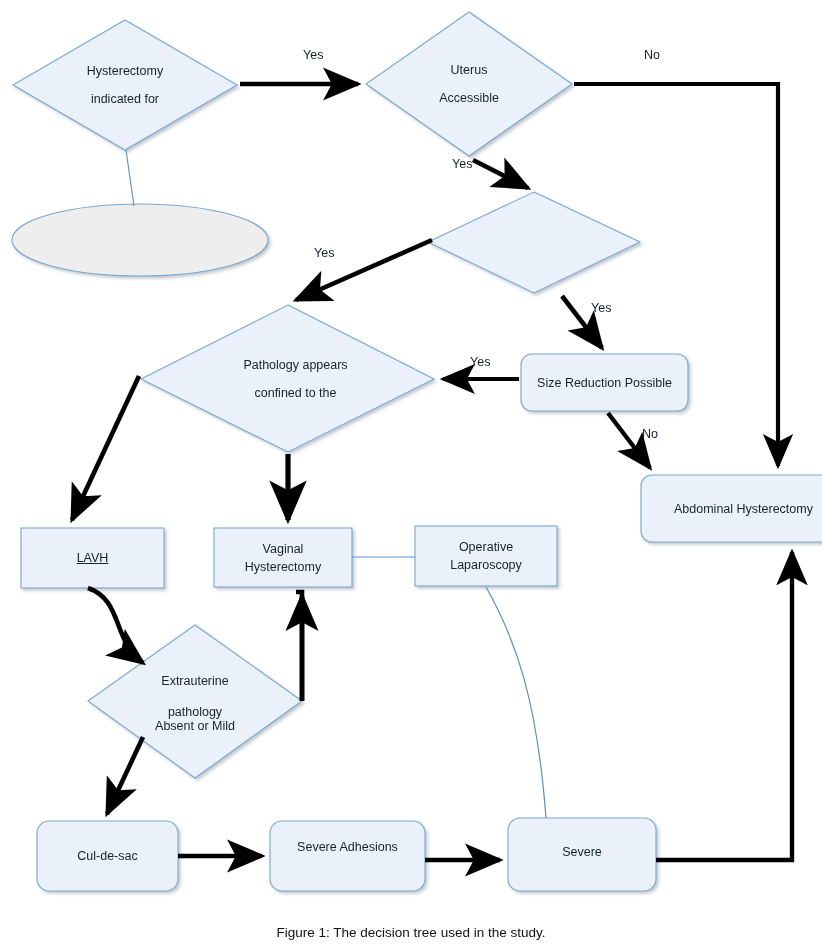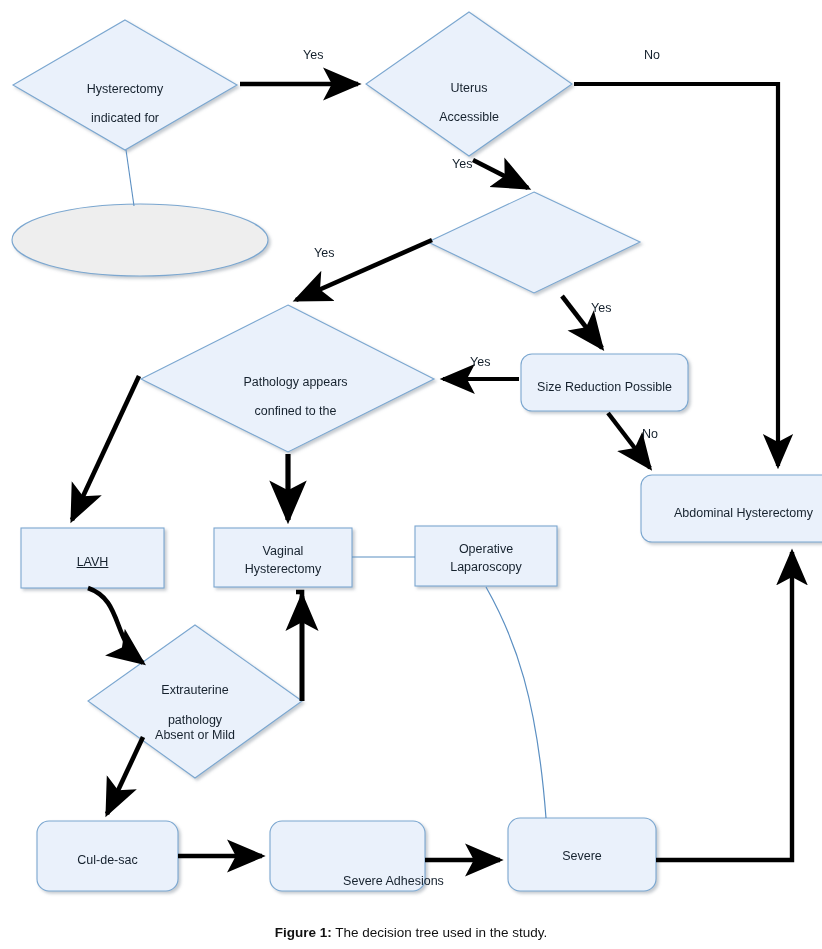--- a/index.html
+++ b/index.html
@@ -25,7 +25,7 @@
     display:flex;
     flex-direction:column;
     align-items:center;
-    justify-content:flex-end;
+    justify-content:center;
     text-align:center;
     color:#16222e;
     font-size:12.5px;

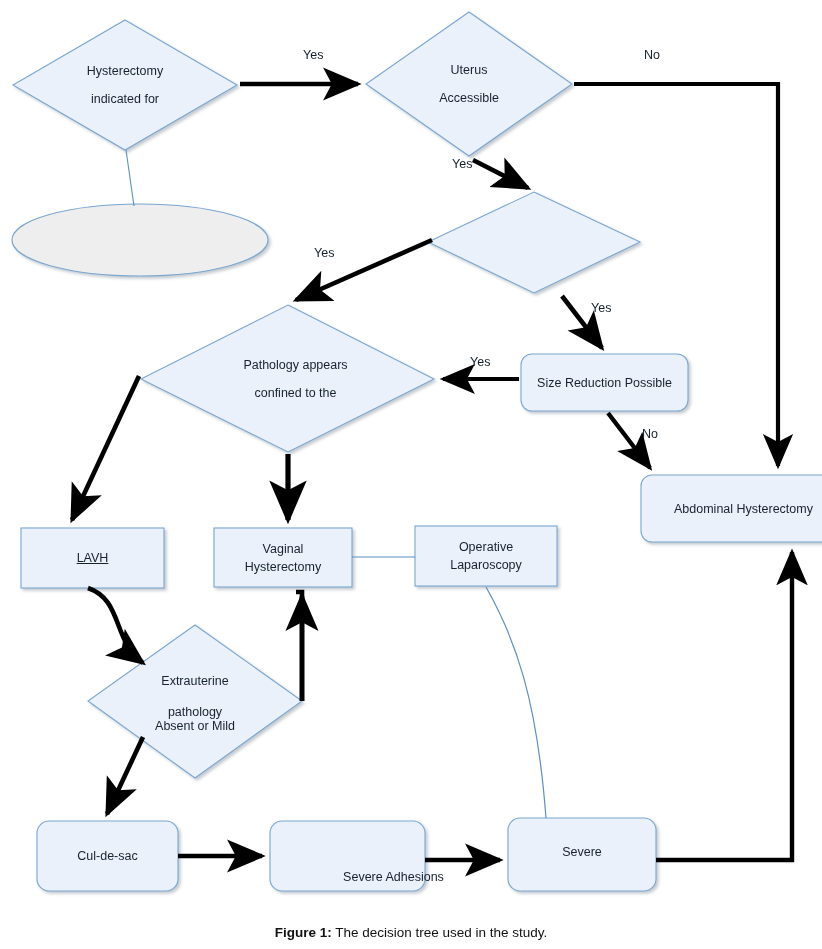--- a/index.html
+++ b/index.html
@@ -189,7 +189,7 @@
     <span class="ln">Cul-de-sac</span>
   </div>
 
-  <div class="node-label" style="left:270px; top:866px; width:155px; height:22px;padding-left:46px;">
+  <div class="node-label" style="left:270px; top:836px; width:155px; height:22px;">
     <span class="ln">Severe Adhesions</span>
   </div>
 

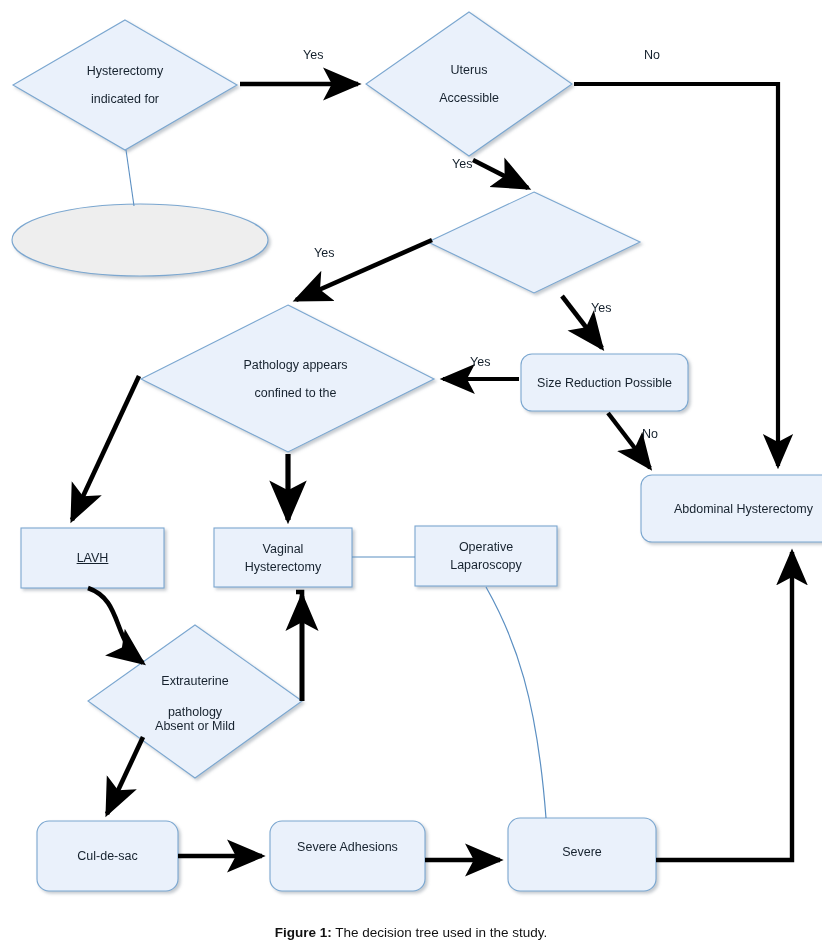--- a/index.html
+++ b/index.html
@@ -53,7 +53,7 @@
     color:#111111;
     font-family:"Liberation Sans", sans-serif;
   }
-  #caption .cap-strong{font-weight:bold;}
+  #caption .cap-strong{font-weight:normal;}
 </style>
 </head>
 <body>

